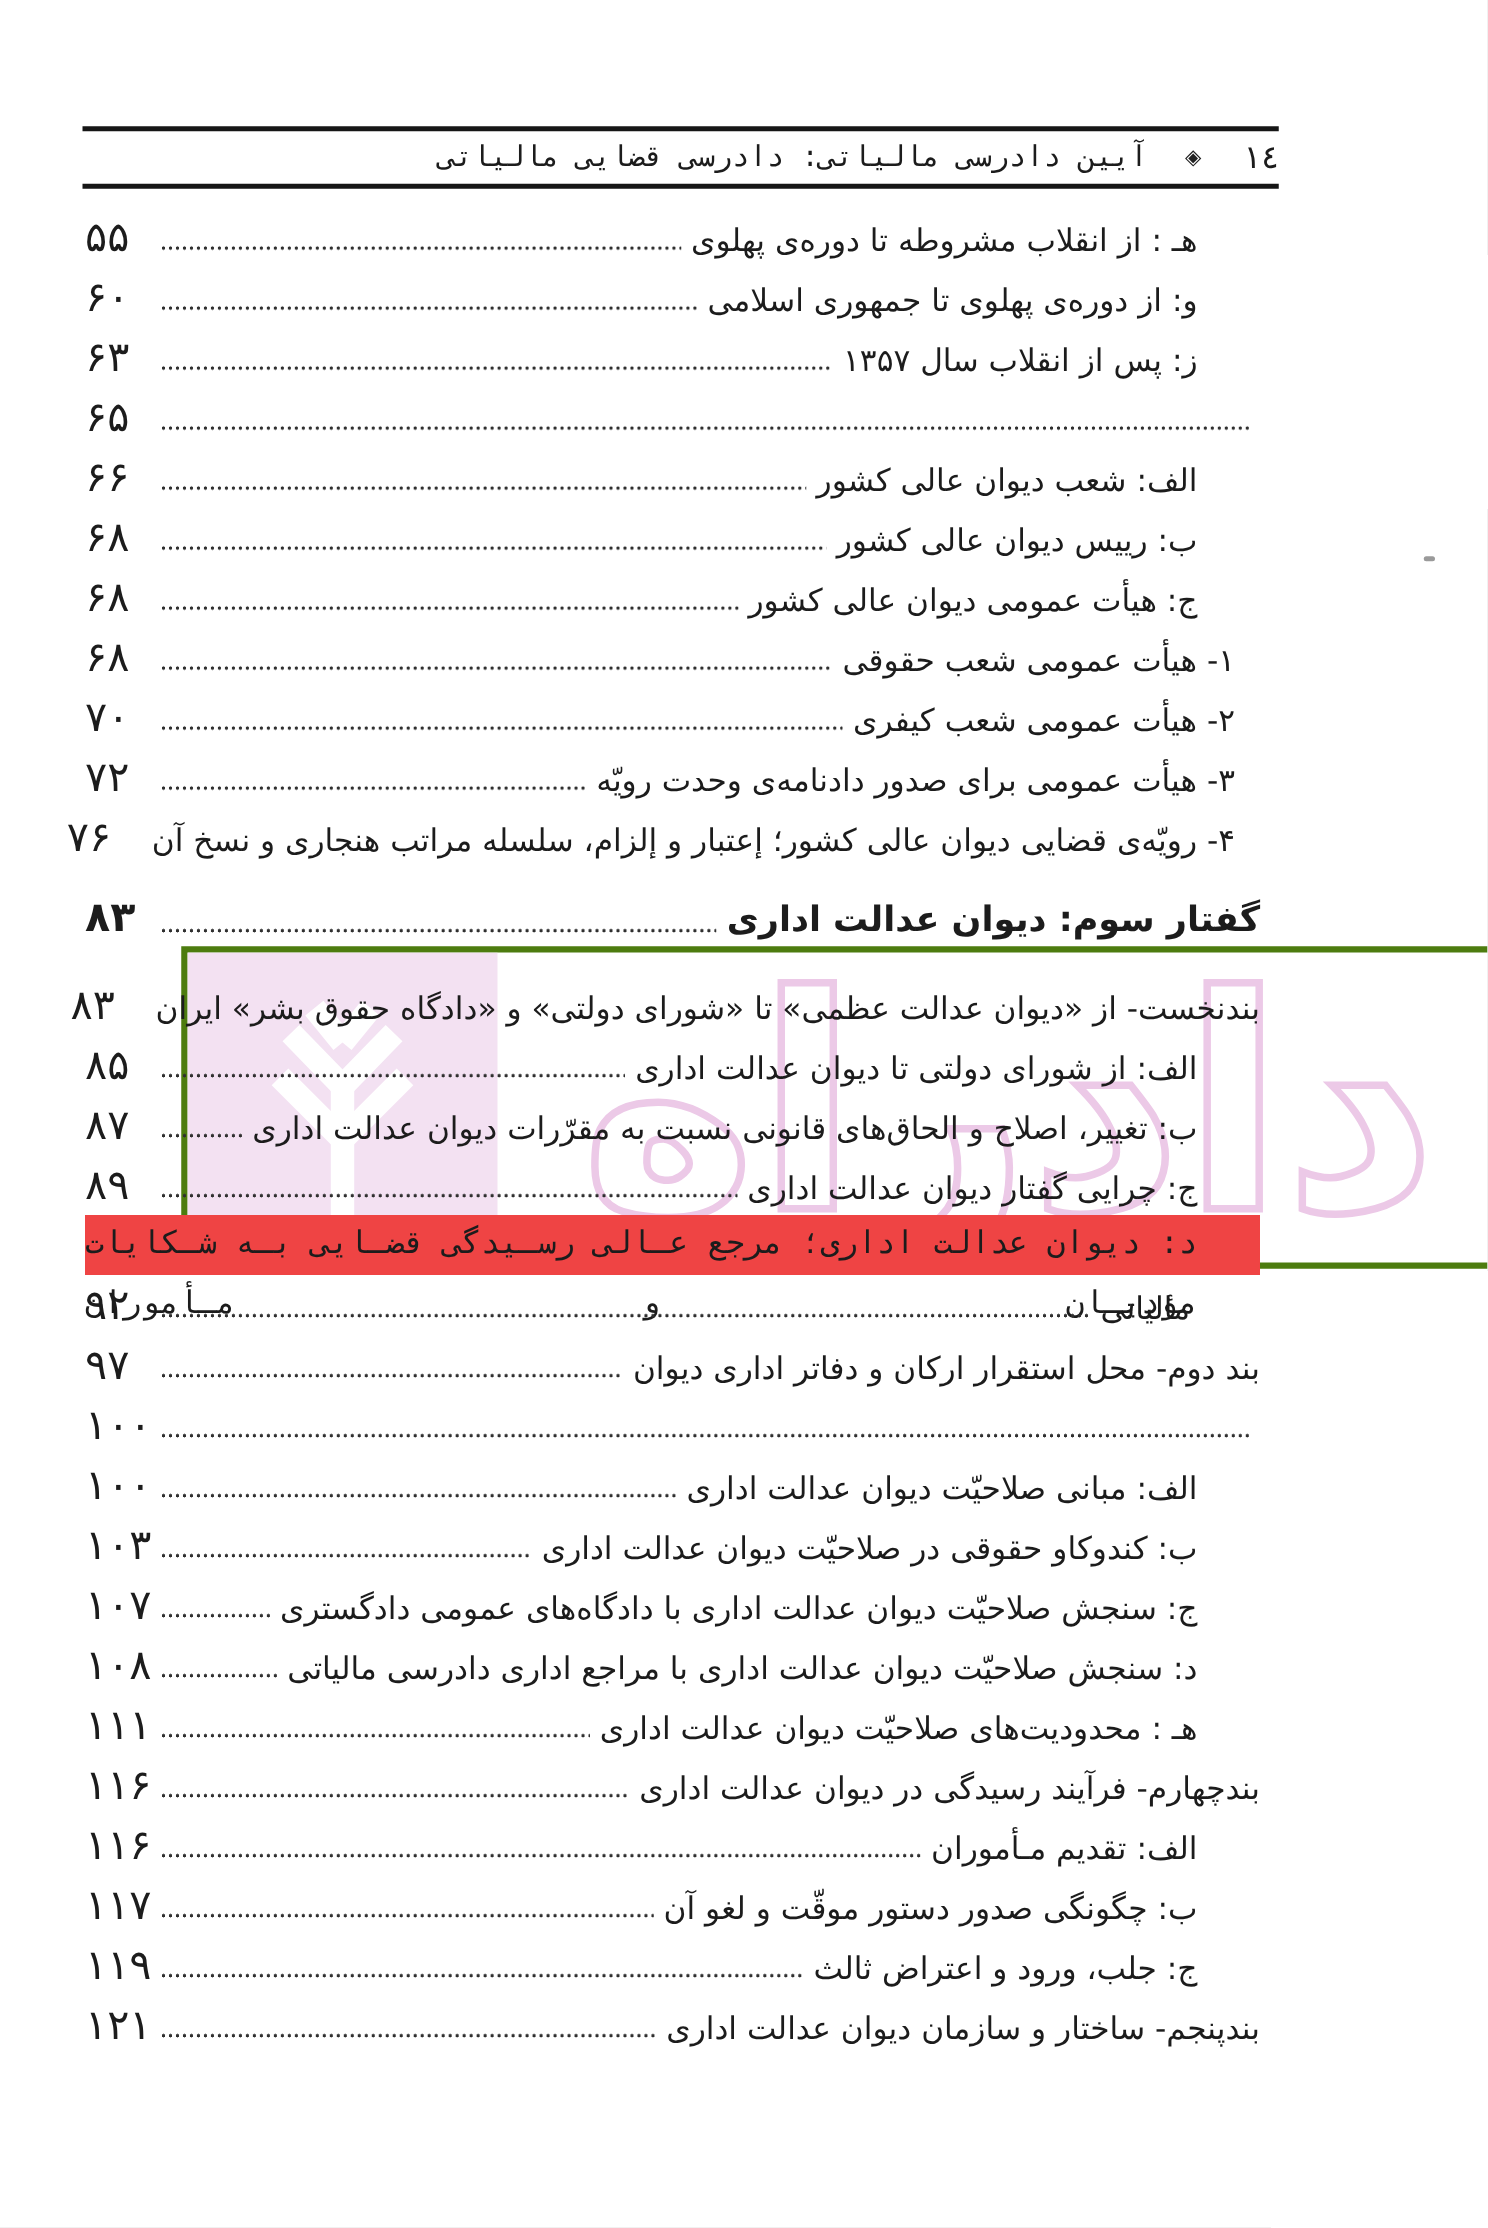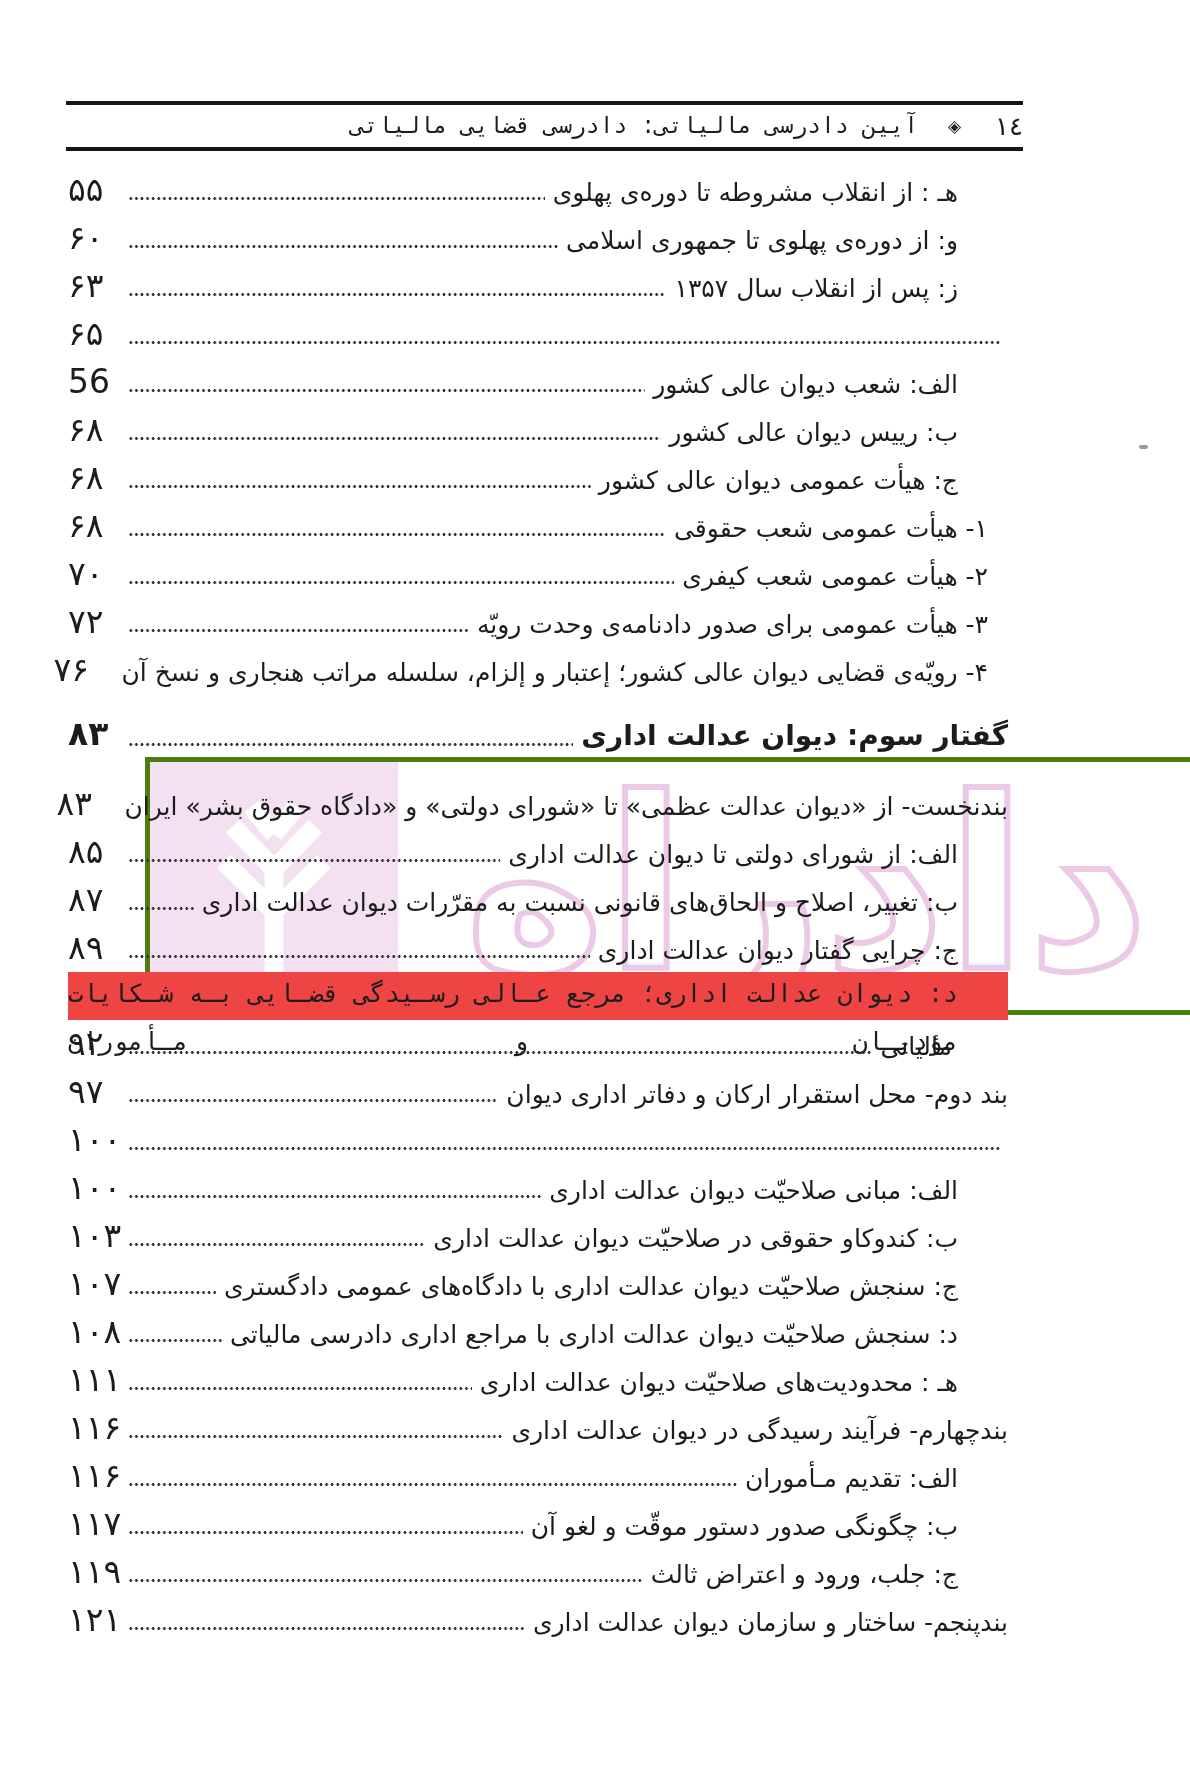--- a/index.html
+++ b/index.html
@@ -123,7 +123,7 @@
       <div class="row lvl-letter">
         <span class="t">الف: شعب دیوان عالی کشور</span>
         <span class="leader"></span>
-        <span class="n">56</span>
+        <span class="n">۶۶</span>
       </div>
       <div class="row lvl-letter">
         <span class="t">ب: رییس دیوان عالی کشور</span>

